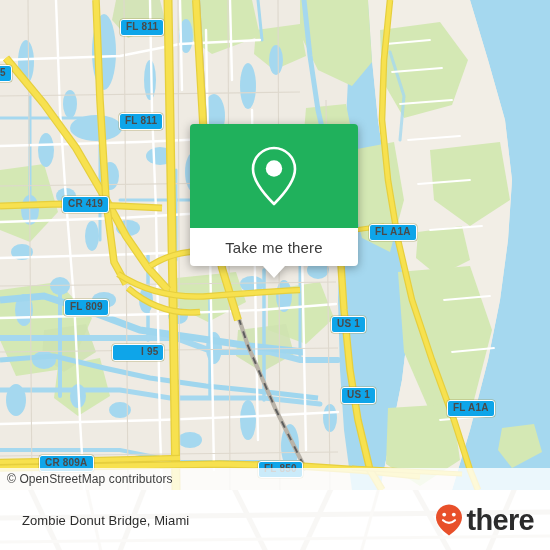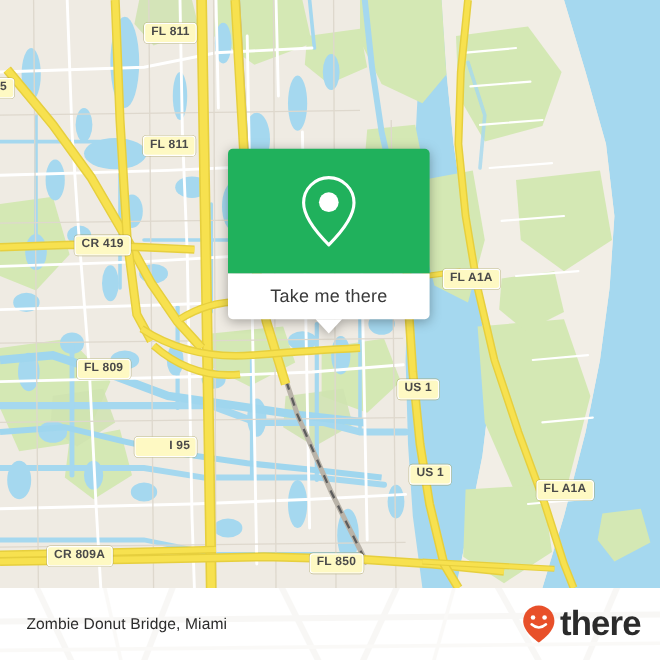--- a/index.html
+++ b/index.html
@@ -23,7 +23,7 @@
   
   .shield {
     position: absolute;
-    background: #fef9c3;
+    background: #0ea5e9;
     border: 1.5px solid #ffffff;
     border-radius: 3px;
     color: #4a4a4a;

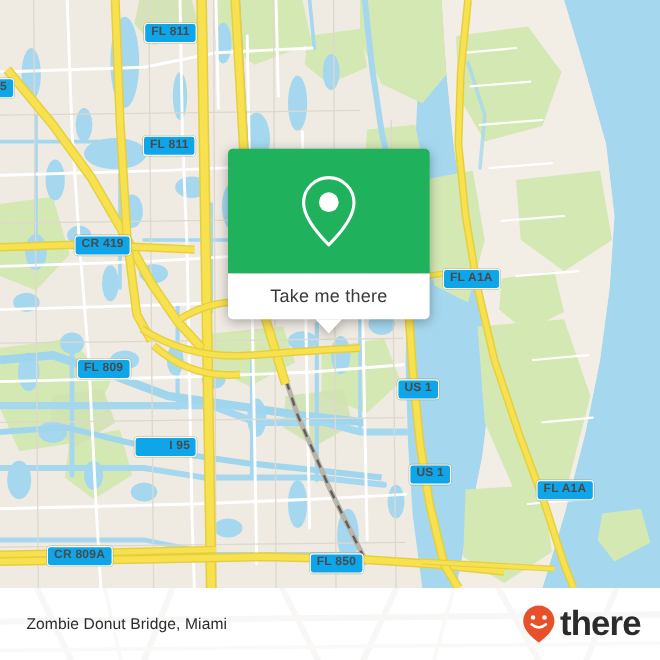--- a/index.html
+++ b/index.html
@@ -337,7 +337,7 @@
     <div class="shield" style="left:64px;  top:264px;margin-top:35px;">FL 809</div>
     <div class="shield" style="left:369px; top:224px;">FL A1A</div>
     <div class="shield" style="left:331px; top:316px;">US 1</div>
-    <div class="shield" style="left:112px; top:364px;padding-left:28px;">I 95</div>
+    <div class="shield" style="left:112px; top:344px;padding-left:28px;">I 95</div>
     <div class="shield" style="left:341px; top:387px;">US 1</div>
     <div class="shield" style="left:447px; top:400px;">FL A1A</div>
     <div class="shield" style="left:39px;  top:455px;">CR 809A</div>

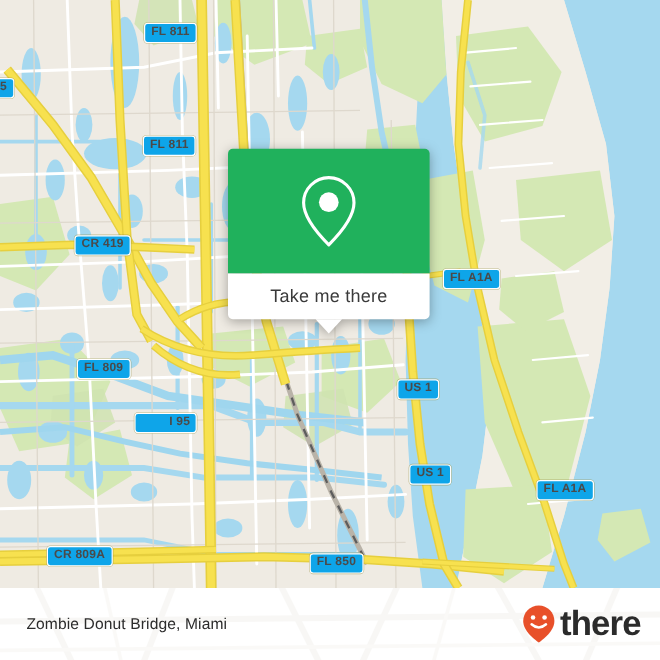--- a/index.html
+++ b/index.html
@@ -357,6 +357,9 @@
       <div id="popup-tail"></div>
     </div>
 
+    <div id="attribution">
+      <span>© OpenStreetMap contributors</span>
+    </div>
   </div>
 
   <div id="footer">

